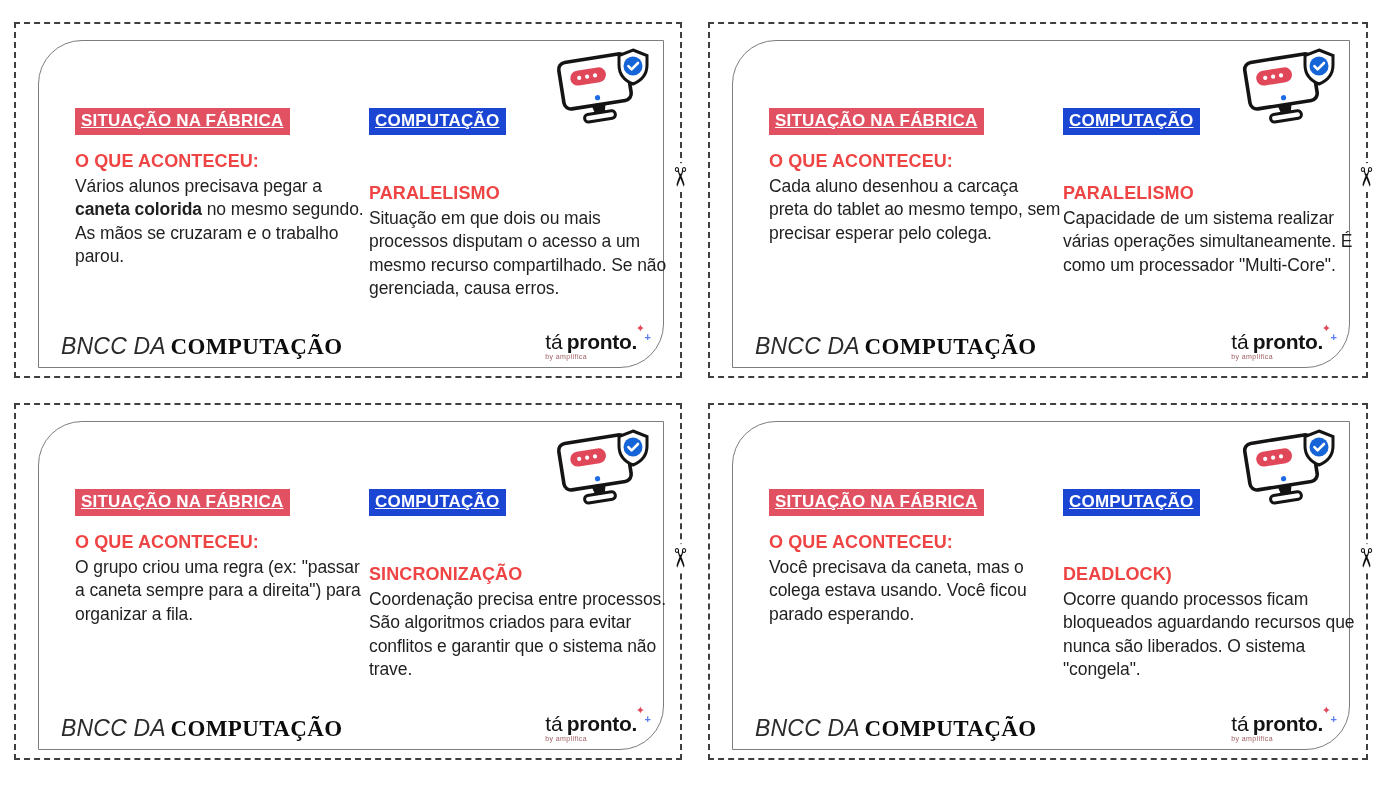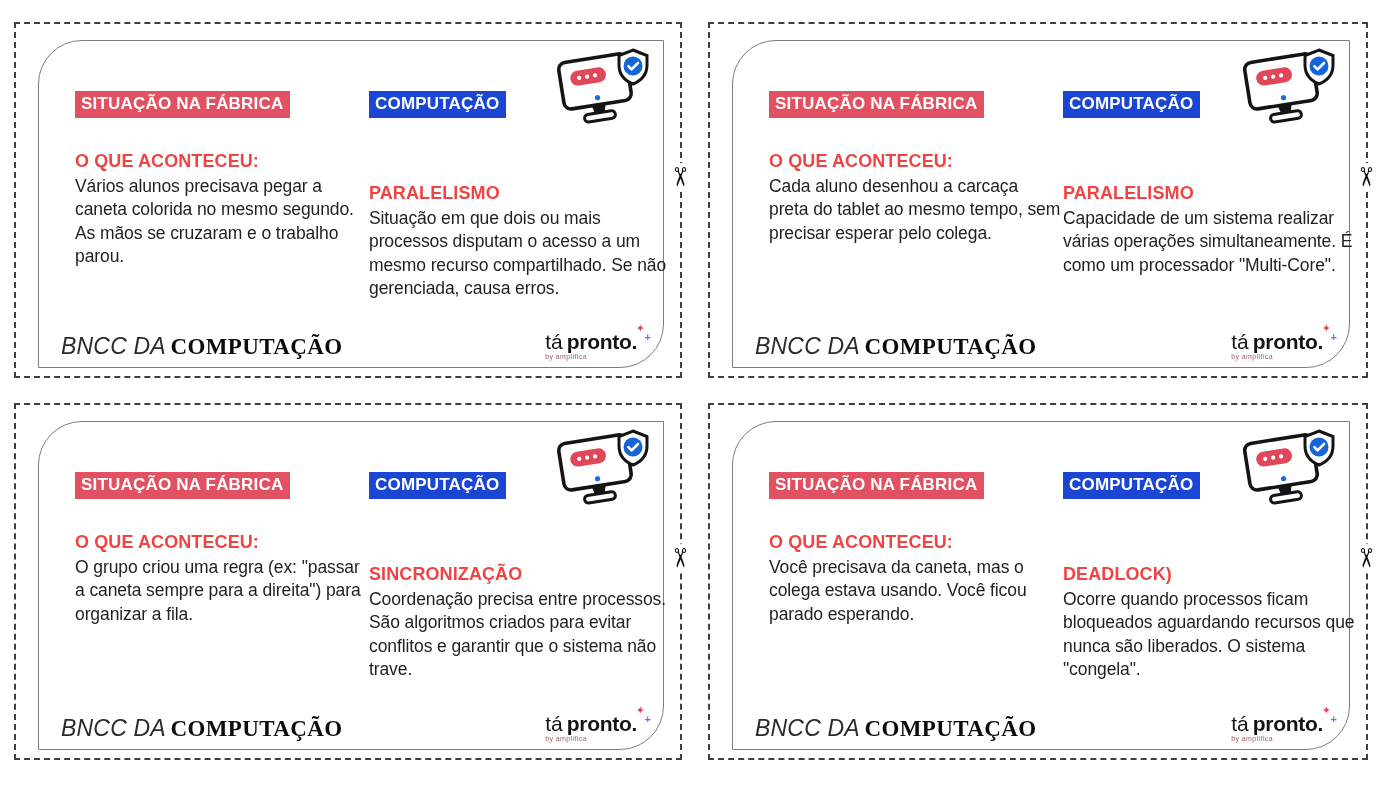--- a/index.html
+++ b/index.html
@@ -24,8 +24,8 @@
   .card-inner{position:absolute;left:22px;right:16px;top:16px;bottom:8px;
     border:1px solid #7d7d7d;border-radius:44px 0 44px 0;background:#fff;}
 
-  .badge{position:absolute;top:50px;color:#fff;font-weight:700;font-size:17px;
-    letter-spacing:.2px;padding:4px 7px 4px 6px;line-height:1.1;white-space:nowrap;}
+  .badge{position:absolute;top:67px;color:#fff;font-weight:700;font-size:17px;
+    letter-spacing:.2px;padding:4px 7px 4px 6px;line-height:1.1;white-space:nowrap;text-decoration:underline;}
   .badge-left{left:36px;background:var(--badge_red);}
   .badge-right{left:330px;background:var(--badge_blue);}
 

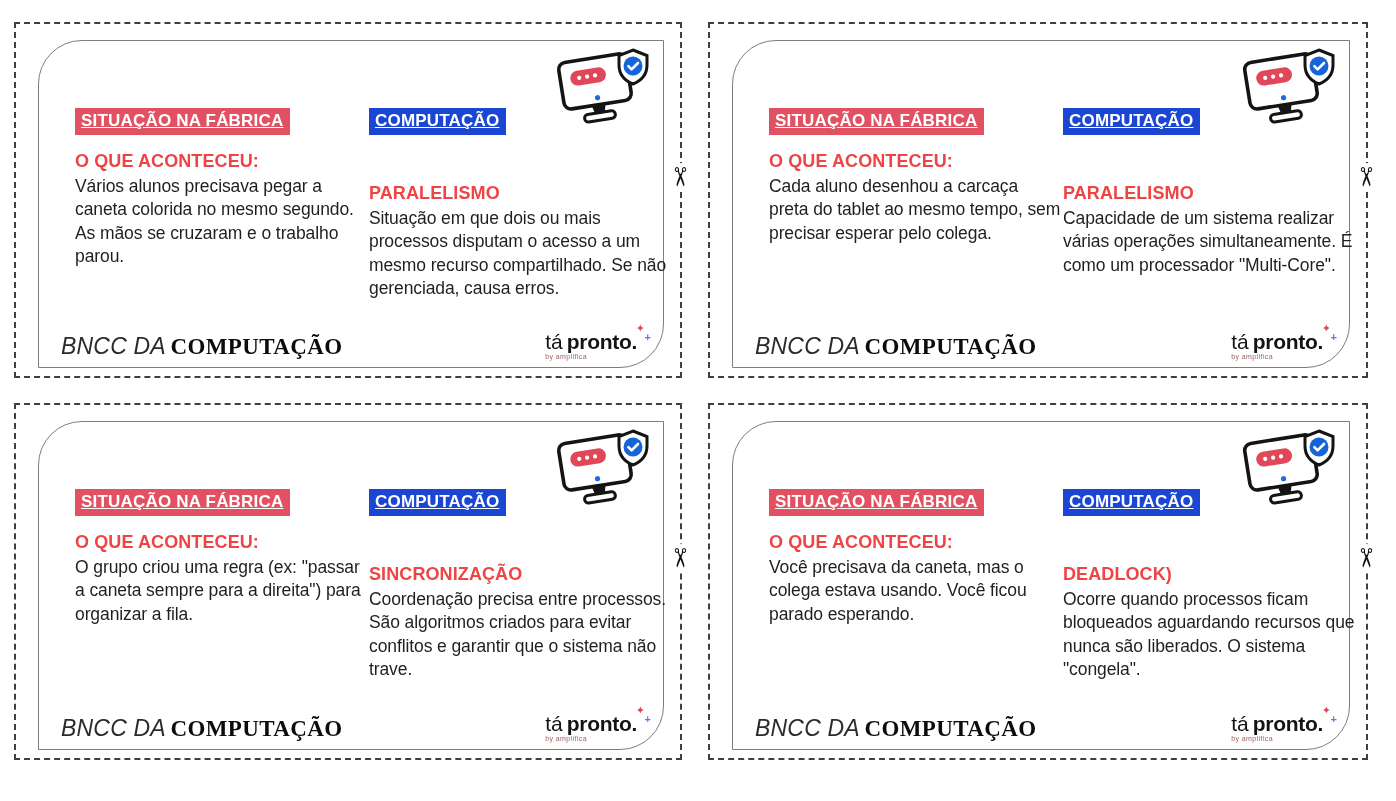--- a/index.html
+++ b/index.html
@@ -83,7 +83,7 @@
       </div>
       <div class="col col-left">
         <h3>O QUE ACONTECEU:</h3>
-        <p><span>Vários alunos precisava pegar a </span><span style="font-weight: 400; text-align: center;">caneta colorida</span><span> no mesmo segundo. As mãos se cruzaram e o trabalho parou.</span></p>
+        <p><span>Vários alunos precisava pegar a </span><span style="font-weight: 700; text-align: center;">caneta colorida</span><span> no mesmo segundo. As mãos se cruzaram e o trabalho parou.</span></p>
       </div>
       <div class="col col-right">
         <h3>PARALELISMO</h3>

